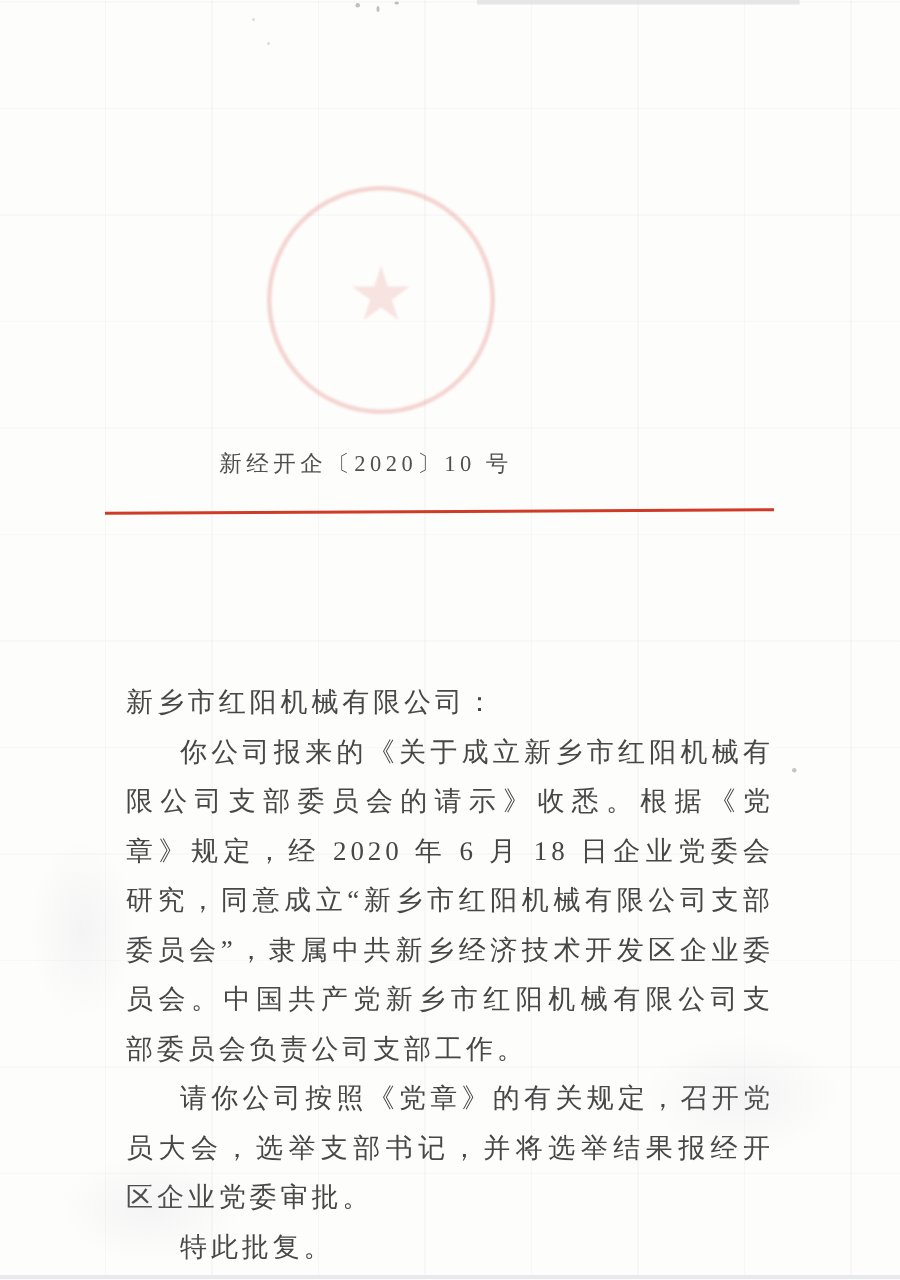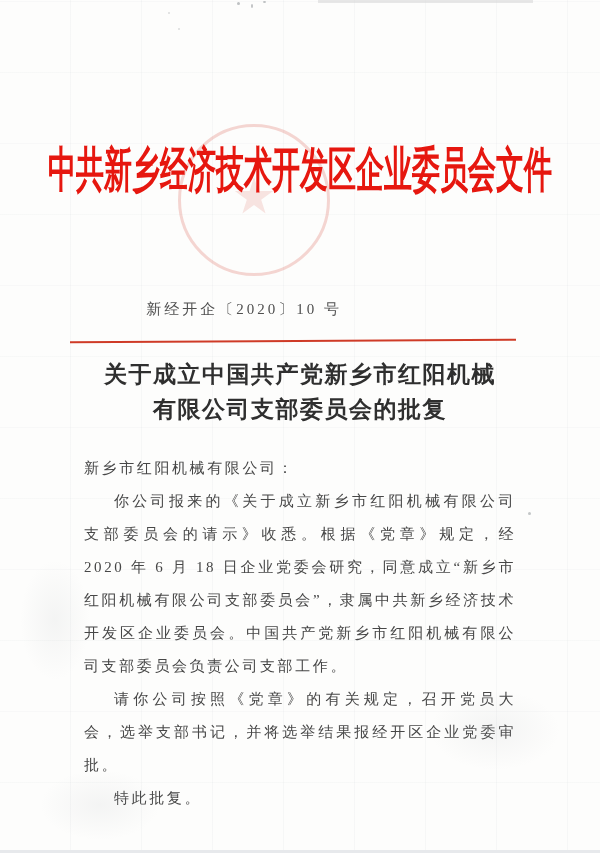--- a/index.html
+++ b/index.html
@@ -151,9 +151,6 @@
     <div class="seal-star"></div>
   </div>
 
-  <div class="red-header">
-    <span class="stretch">中共新乡经济技术开发区企业委员会文件</span>
-  </div>
 
   <div class="doc-number">新经开企〔2020〕10 号</div>
 

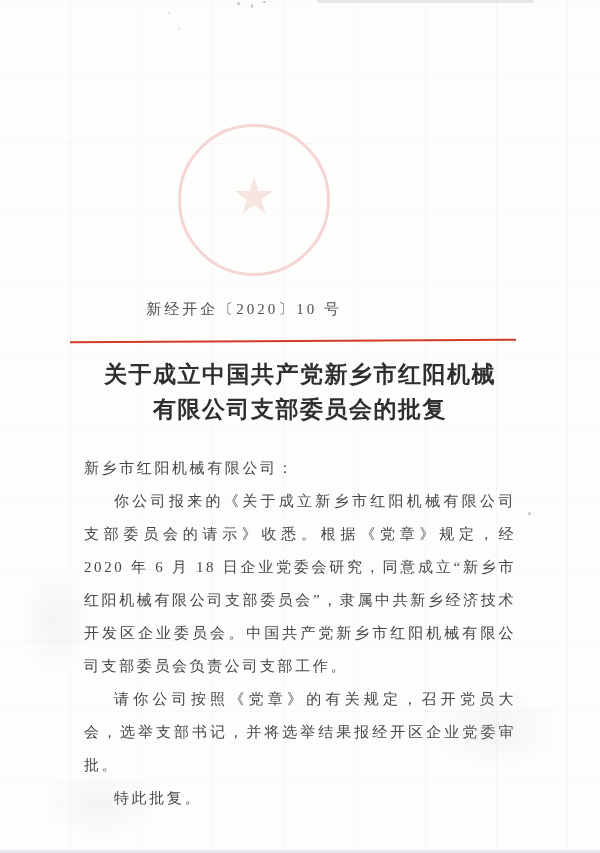--- a/index.html
+++ b/index.html
@@ -156,8 +156,6 @@
 
   <div class="red-rule"></div>
 
-  <div class="doc-title">关于成立中国共产党新乡市红阳机械
-有限公司支部委员会的批复</div>
 
   <div class="doc-body">
     <p class="recipient">新乡市红阳机械有限公司：</p>

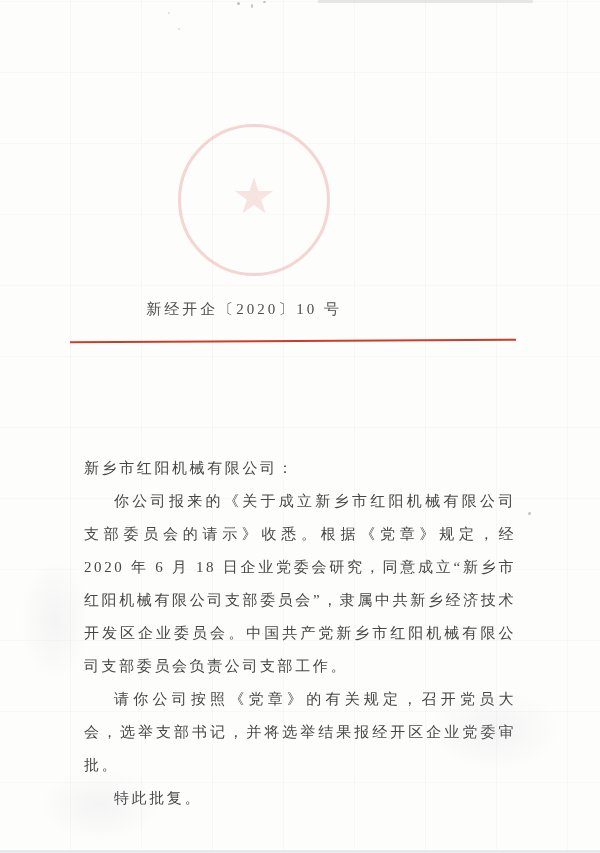--- a/index.html
+++ b/index.html
@@ -102,7 +102,7 @@
     left: 84px;
     top: 452px;
     width: 432px;
-    font-size: 15px;
+    font-size: 18px;
     line-height: 33px;
     letter-spacing: 2.6px;
     color: #474747;

